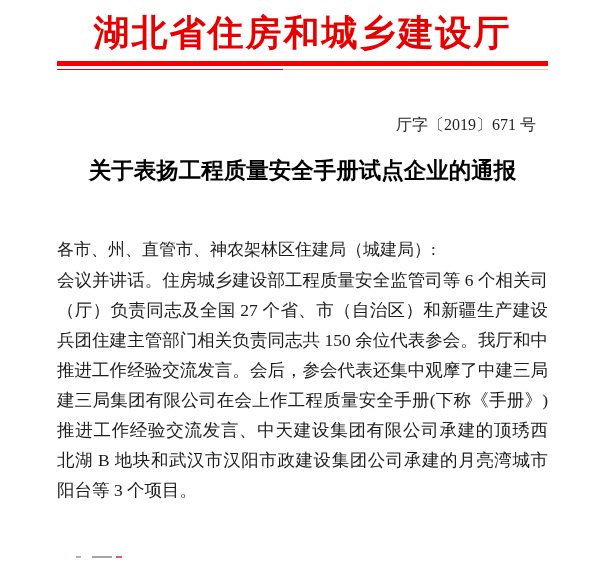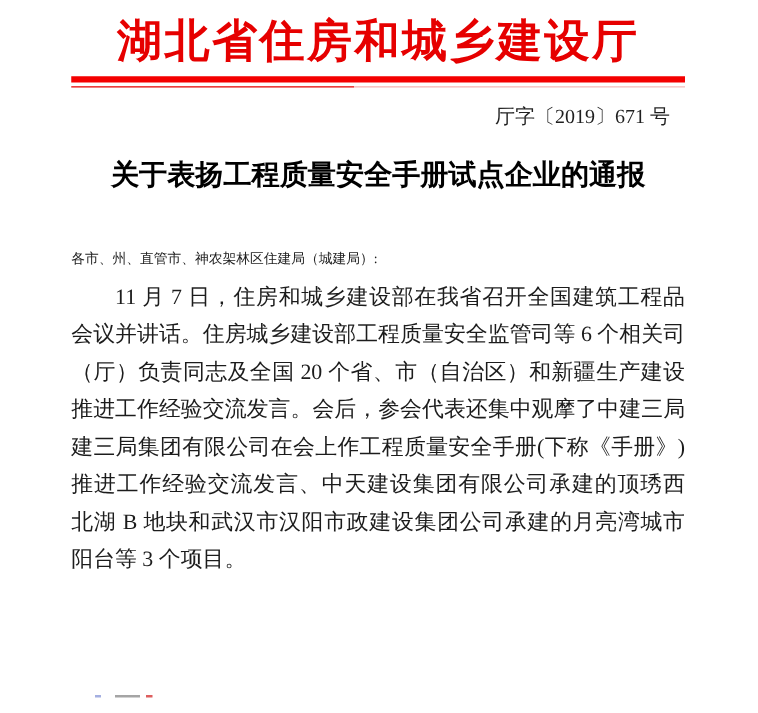--- a/index.html
+++ b/index.html
@@ -41,7 +41,7 @@
   }
   
   .doc-number {
-    margin-top: 14px;
+    margin-top: 45px;
     padding-right: 12px;
     text-align: right;
     font-size: 16px;

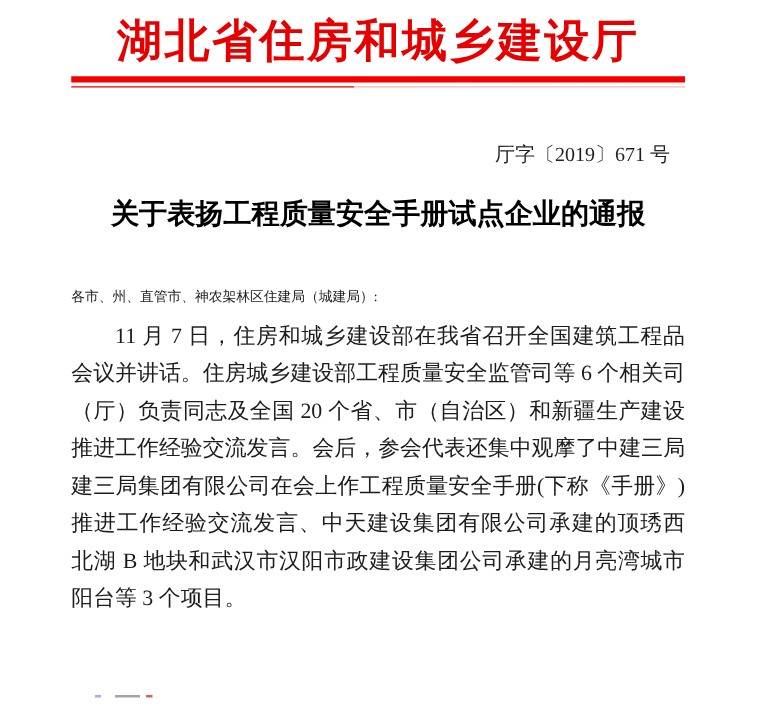--- a/index.html
+++ b/index.html
@@ -60,8 +60,8 @@
   }
   
   .salutation {
-    margin-top: 36px;
-    font-size: 11px;
+    margin-top: 48px;
+    font-size: 17px;
     line-height: 30px;
     color: #1c1c1c;
     white-space: nowrap;

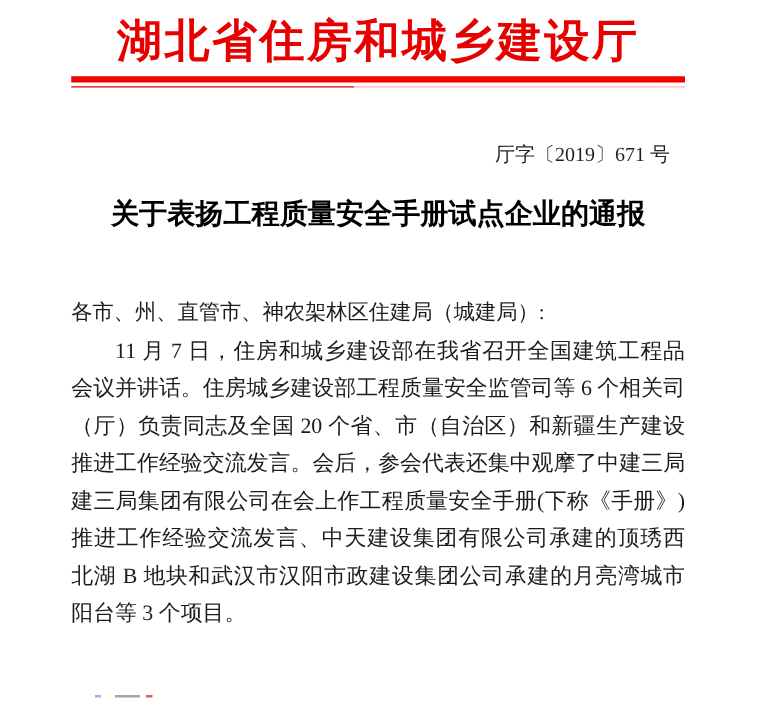--- a/index.html
+++ b/index.html
@@ -113,7 +113,6 @@
     <div class="salutation">各市、州、直管市、神农架林区住建局（城建局）:</div>
 
     <div class="paragraph">
-      <div class="body-line first">11 月 7 日，住房和城乡建设部在我省召开全国建筑工程品</div>
       <div class="body-line">会议并讲话。住房城乡建设部工程质量安全监管司等 6 个相关司</div>
       <div class="body-line">（厅）负责同志及全国 20 个省、市（自治区）和新疆生产建设</div>
       <div class="body-line">推进工作经验交流发言。会后，参会代表还集中观摩了中建三局</div>

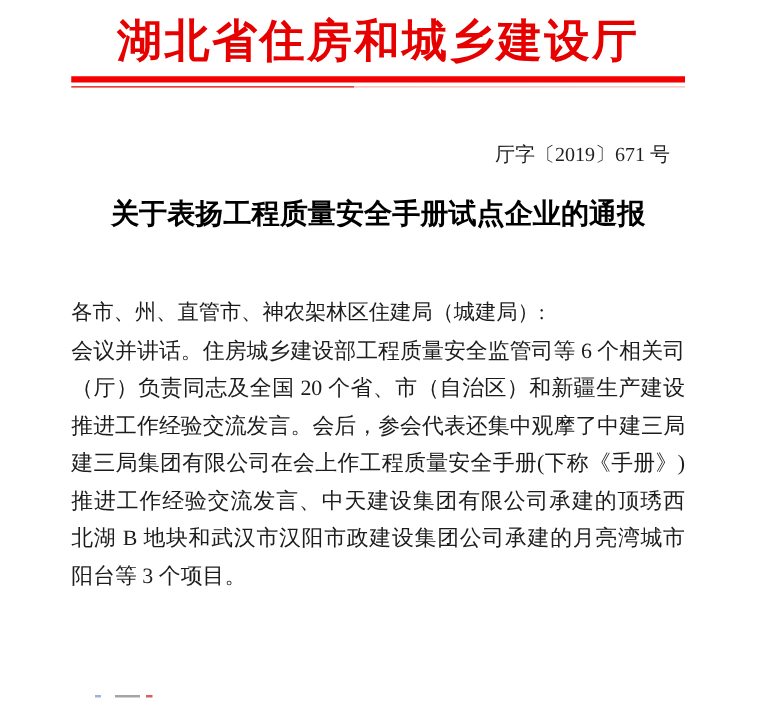--- a/index.html
+++ b/index.html
@@ -114,7 +114,7 @@
 
     <div class="paragraph">
       <div class="body-line">会议并讲话。住房城乡建设部工程质量安全监管司等 6 个相关司</div>
-      <div class="body-line">（厅）负责同志及全国 20 个省、市（自治区）和新疆生产建设</div>
+      <div class="body-line">（厅）负责同志及全国 27 个省、市（自治区）和新疆生产建设</div>
       <div class="body-line">推进工作经验交流发言。会后，参会代表还集中观摩了中建三局</div>
       <div class="body-line">建三局集团有限公司在会上作工程质量安全手册(下称《手册》)</div>
       <div class="body-line">推进工作经验交流发言、中天建设集团有限公司承建的顶琇西</div>

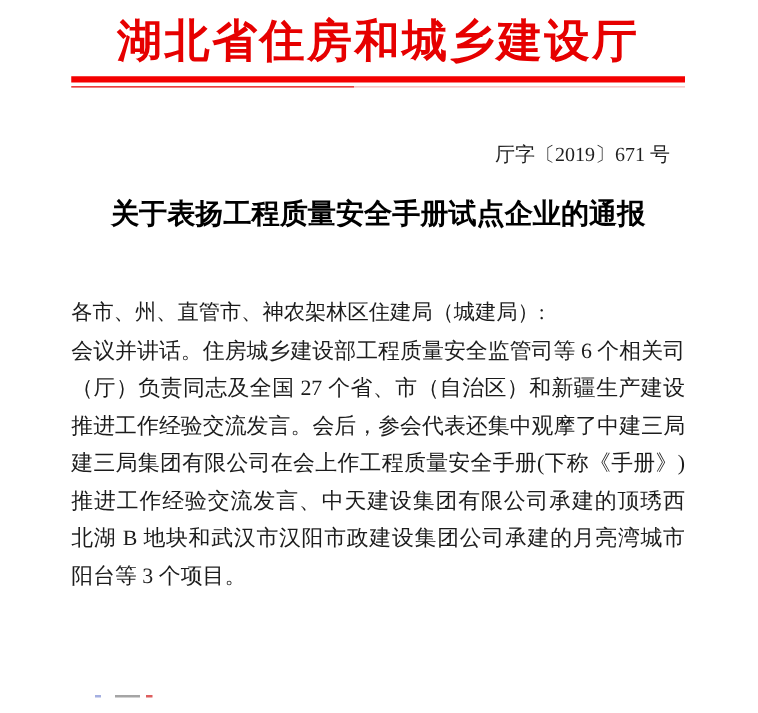--- a/index.html
+++ b/index.html
@@ -115,6 +115,7 @@
     <div class="paragraph">
       <div class="body-line">会议并讲话。住房城乡建设部工程质量安全监管司等 6 个相关司</div>
       <div class="body-line">（厅）负责同志及全国 27 个省、市（自治区）和新疆生产建设</div>
+      <div class="body-line">兵团住建主管部门相关负责同志共 150 余位代表参会。我厅和中</div>
       <div class="body-line">推进工作经验交流发言。会后，参会代表还集中观摩了中建三局</div>
       <div class="body-line">建三局集团有限公司在会上作工程质量安全手册(下称《手册》)</div>
       <div class="body-line">推进工作经验交流发言、中天建设集团有限公司承建的顶琇西</div>

